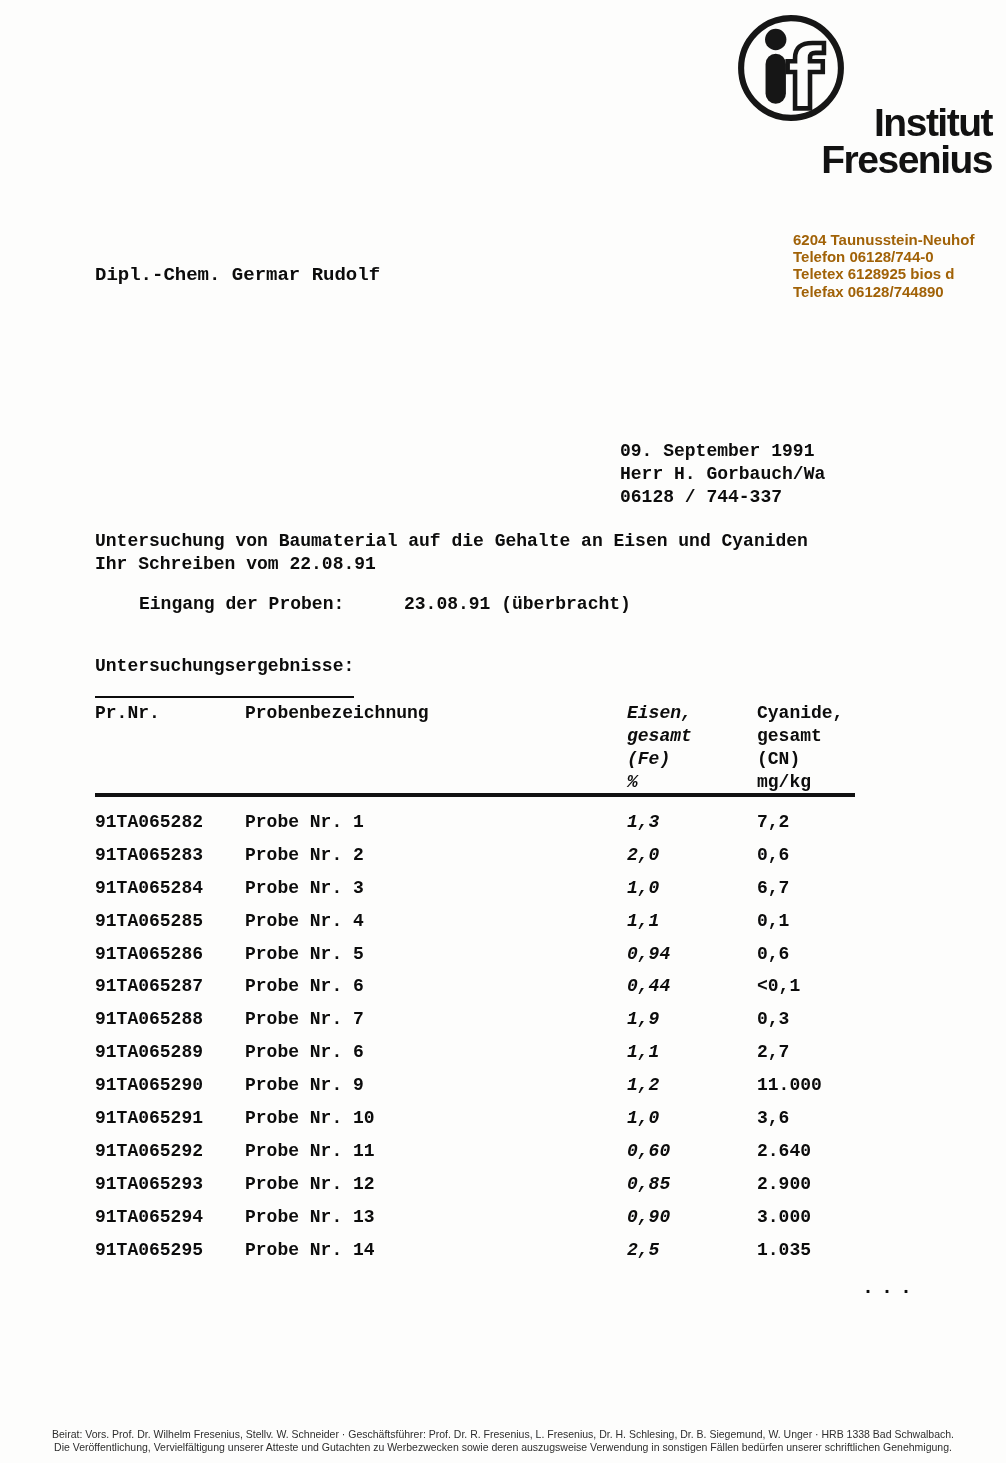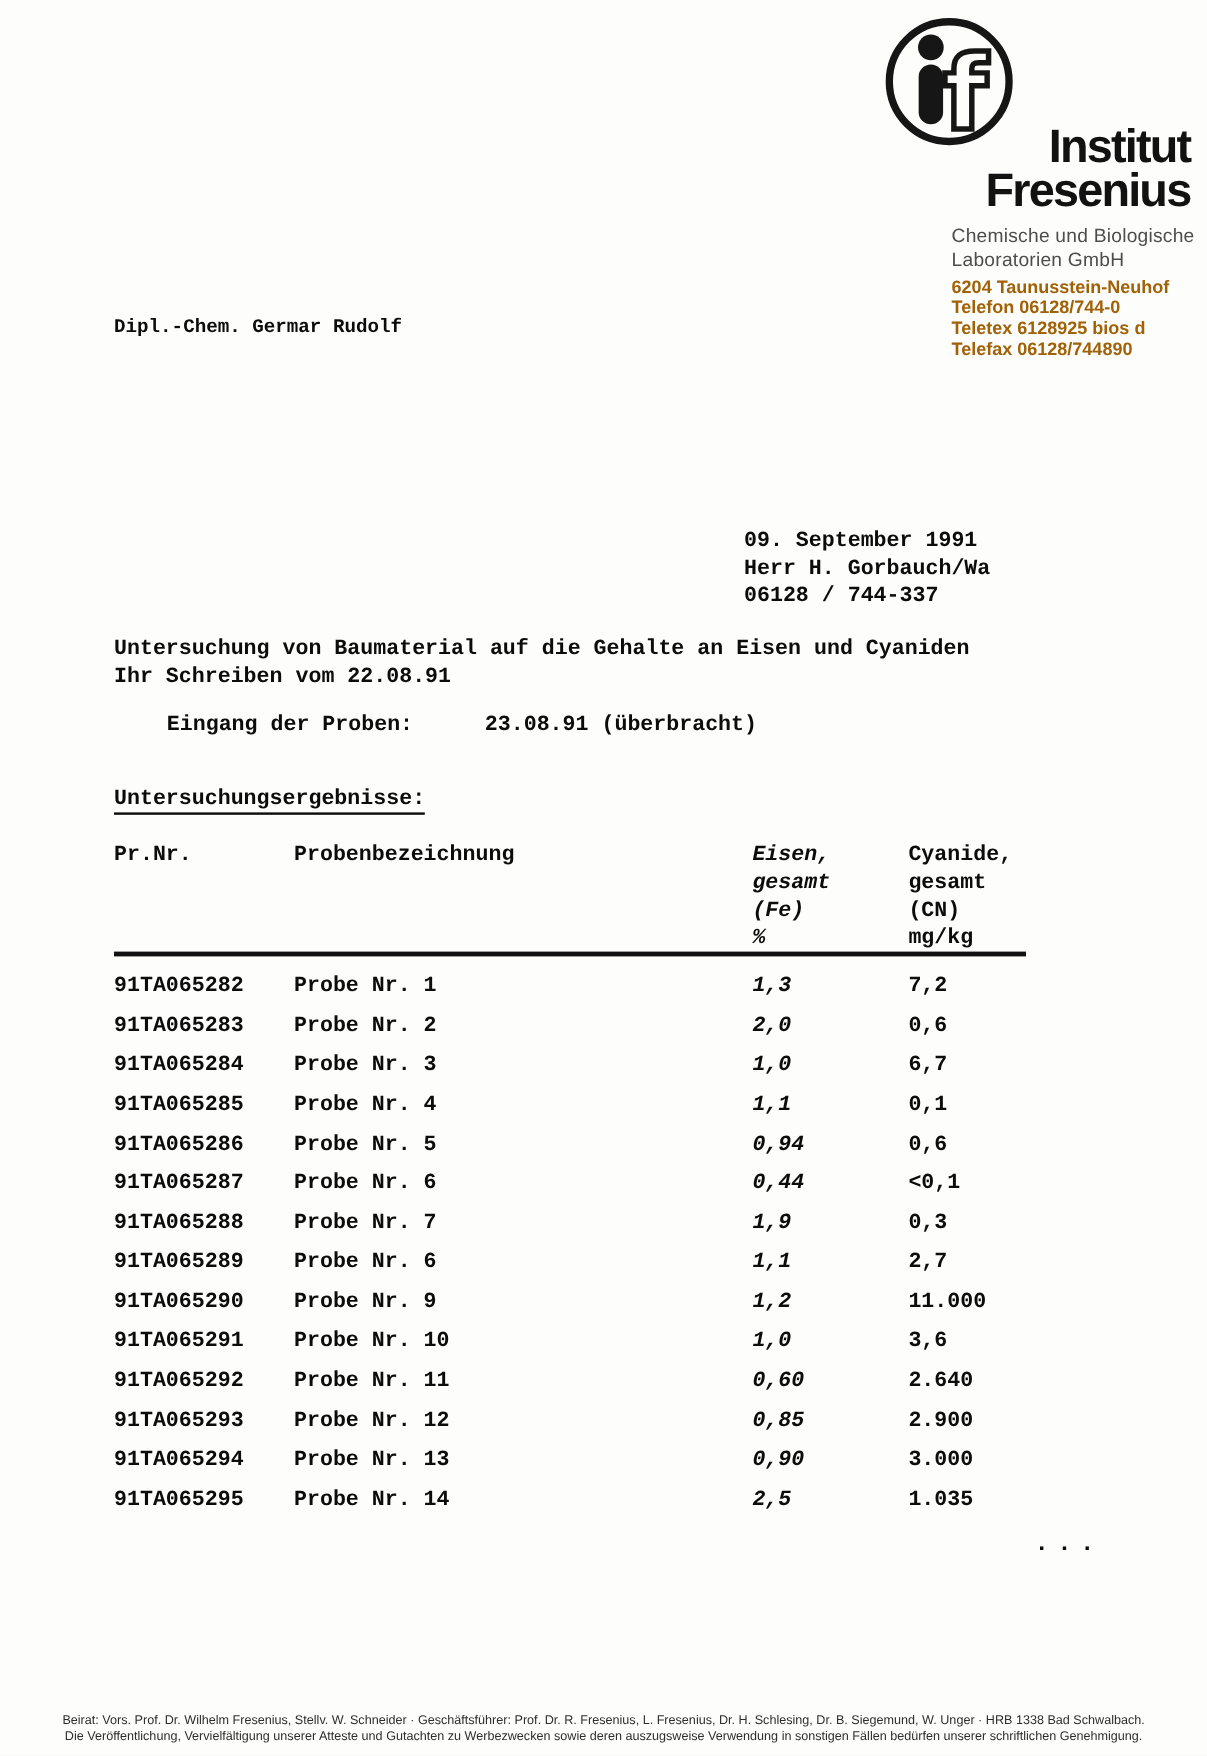--- a/index.html
+++ b/index.html
@@ -70,10 +70,6 @@
     <div>Fresenius</div>
   </div>
 
-  <div class="abs subtitle">
-    <div>Chemische und Biologische</div>
-    <div>Laboratorien GmbH</div>
-  </div>
 
   <div class="abs addr">
     <div>6204 Taunusstein-Neuhof</div>

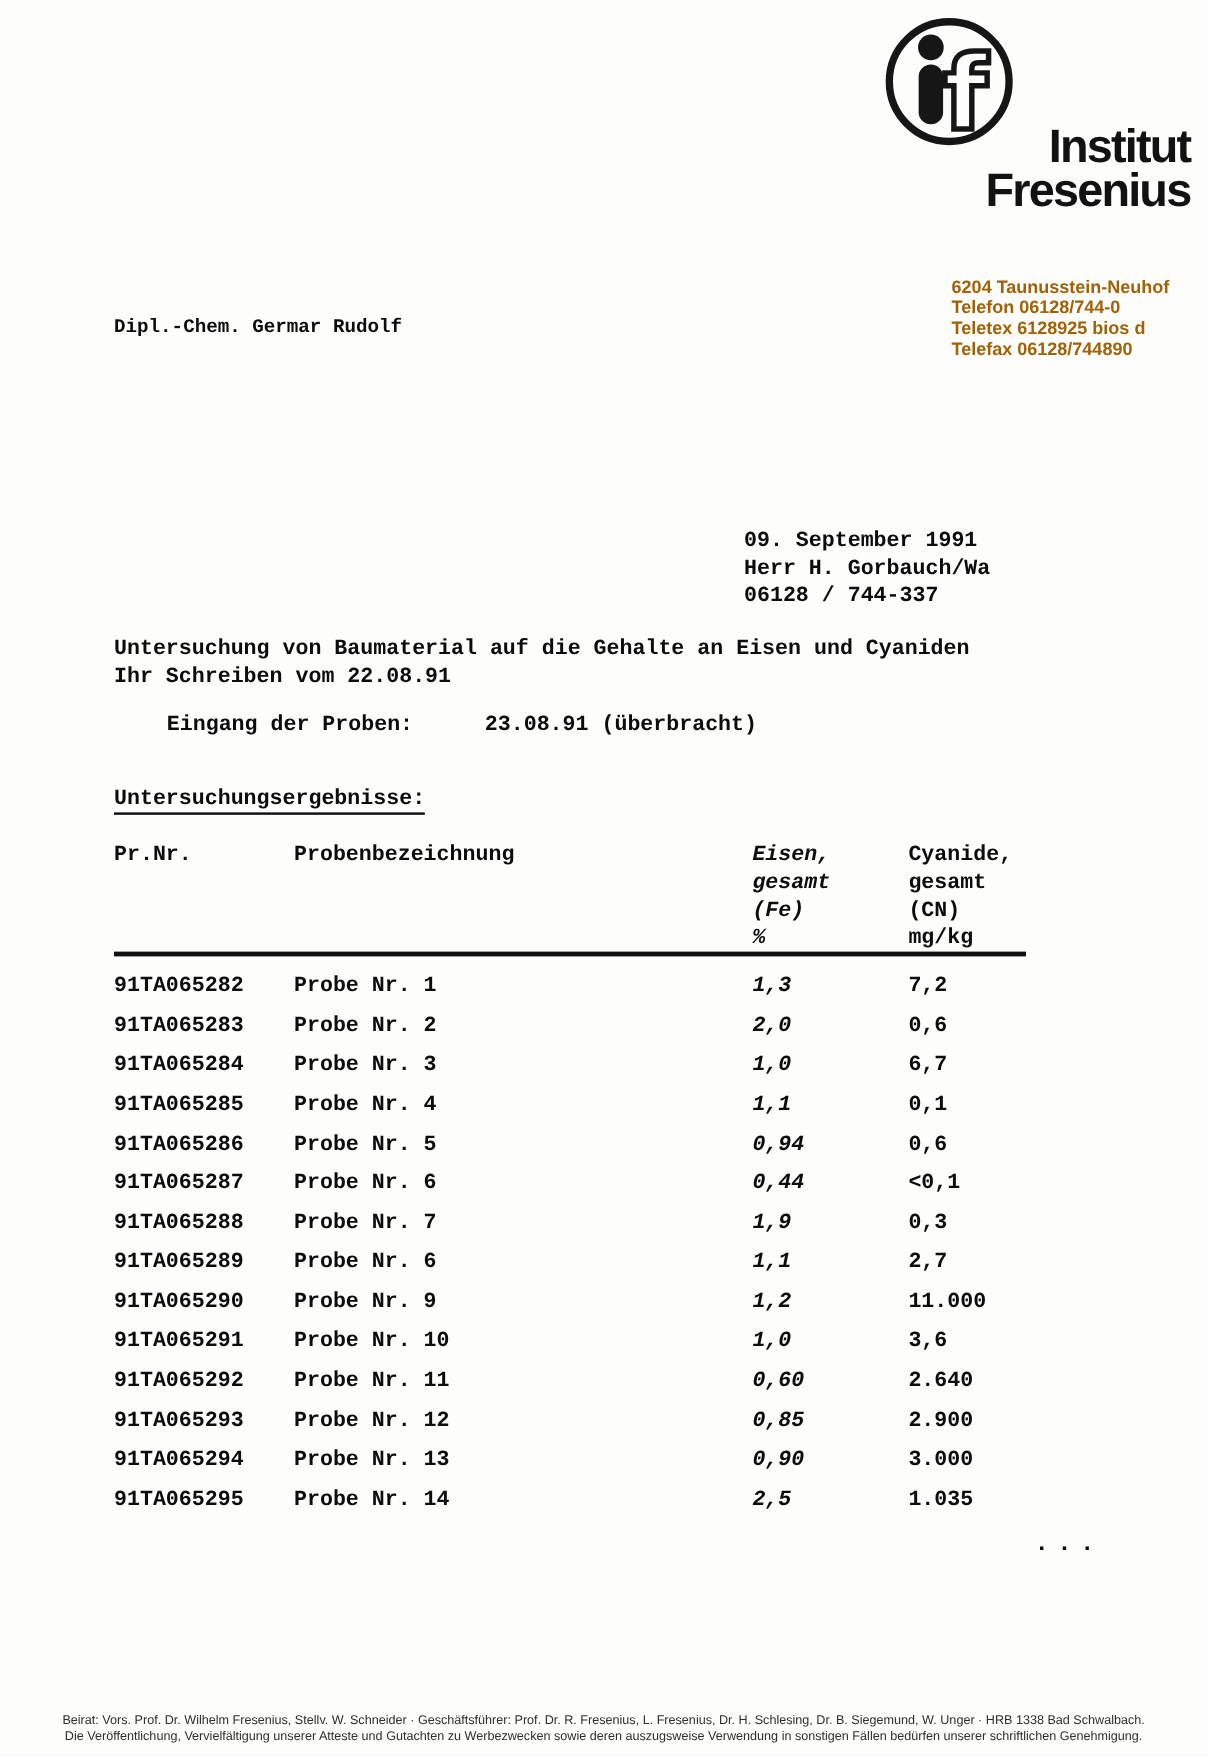--- a/index.html
+++ b/index.html
@@ -29,7 +29,7 @@
     font-weight:bold; color:#a16207;
   }
   
-  .addressee { left:95px; top:264px; font-size:16px; }
+  .addressee { left:95px; top:264px; font-size:19px; }
   .ref-left  { left:95px;  top:440px; line-height:23px; }
   .ref-right { left:620px; top:440px; line-height:23px; }
   

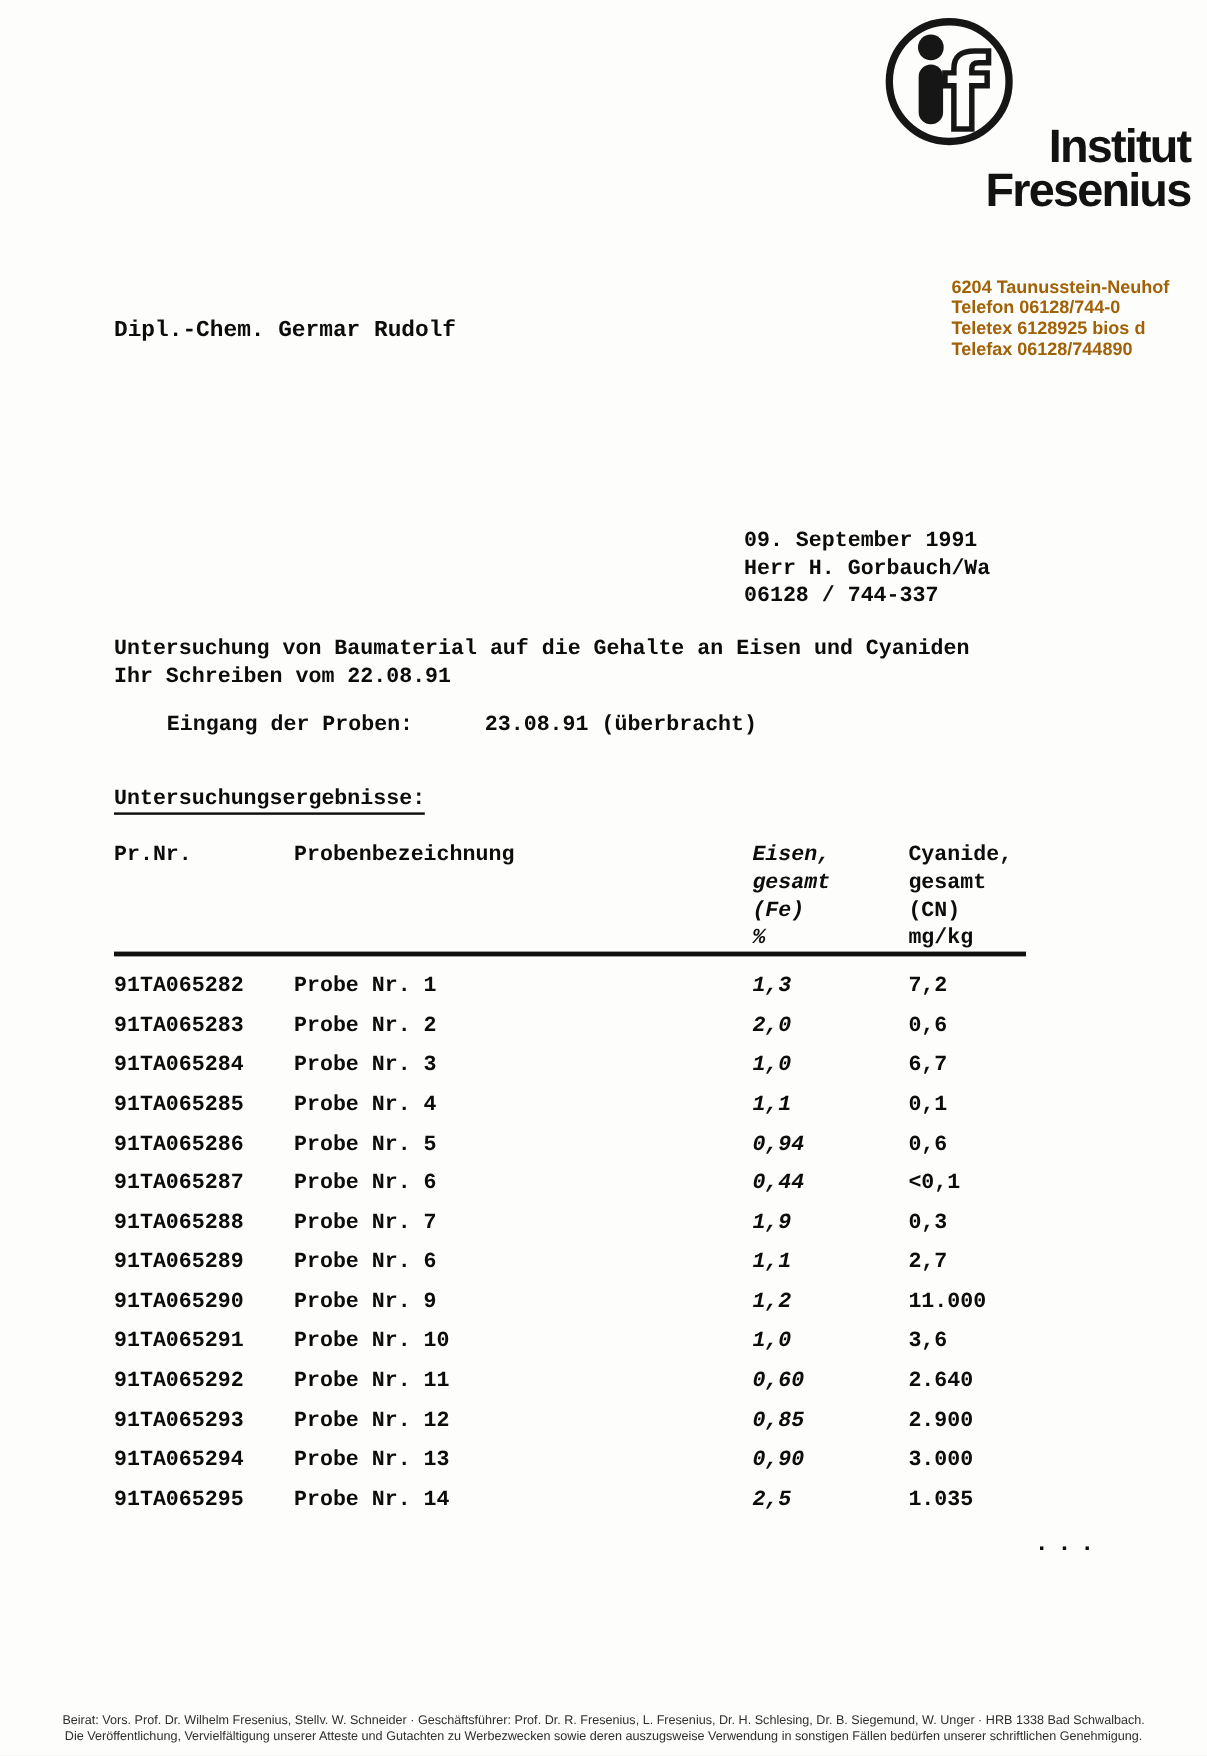--- a/index.html
+++ b/index.html
@@ -39,7 +39,7 @@
   
   .results-heading {
     left:95px; top:656px; display:inline-block;
-    border-bottom:2.5px solid #0c0c0c; padding-bottom:1px;
+    border-bottom:2.5px solid #0c0c0c; padding-bottom:20px;
   }
   .thead { left:95px; top:702px; display:flex; line-height:23px; }
   .c1 { width:150px; } .c2 { width:382px; } .c3 { width:130px;font-style:italic; } .c4 { flex:1; }

